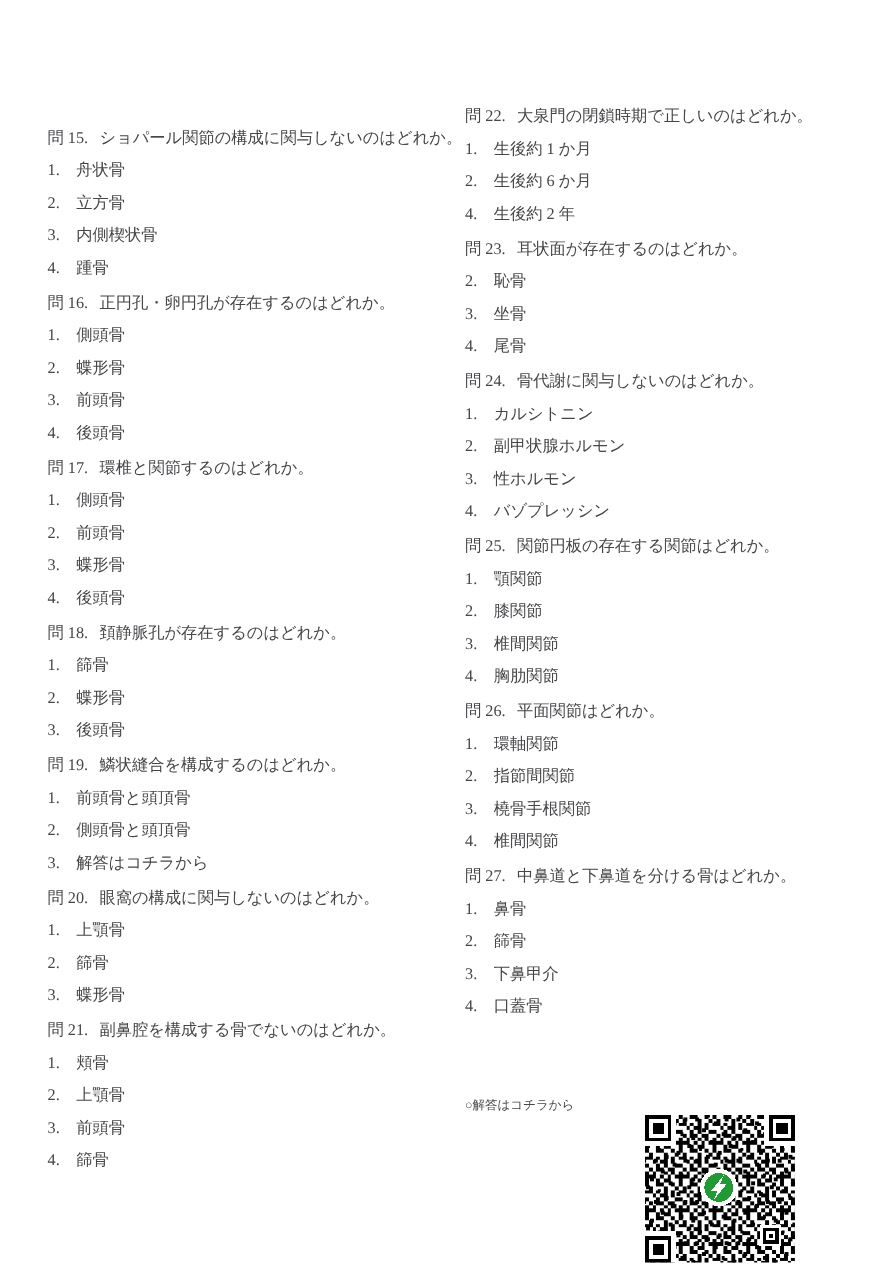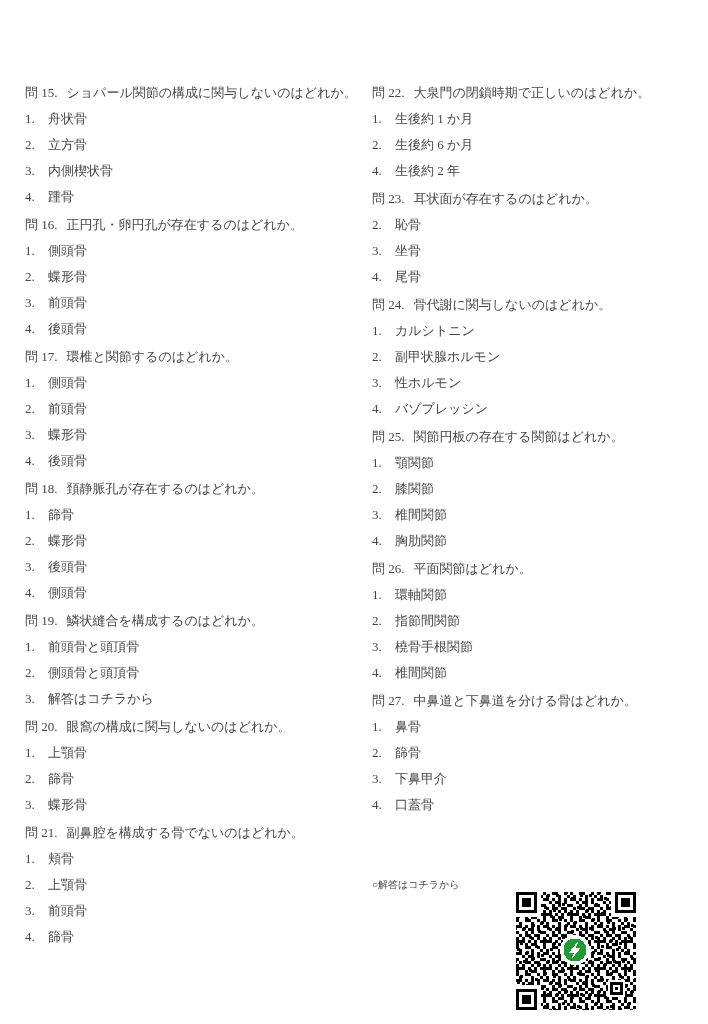--- a/index.html
+++ b/index.html
@@ -10,7 +10,7 @@
   }
   .page{position:relative;width:708px;height:1024px;background:#ffffff;overflow:hidden;}
   .col{position:absolute;top:80px;font-size:13px;line-height:26px;white-space:nowrap;}
-  .col-left{left:25px;width:326px;}
+  .col-left{left:38px;width:326px;margin-top:17px;}
   .col-right{left:372px;width:332px;}
   .qblock{margin-bottom:2px;}
   .qno{margin-right:9px;}

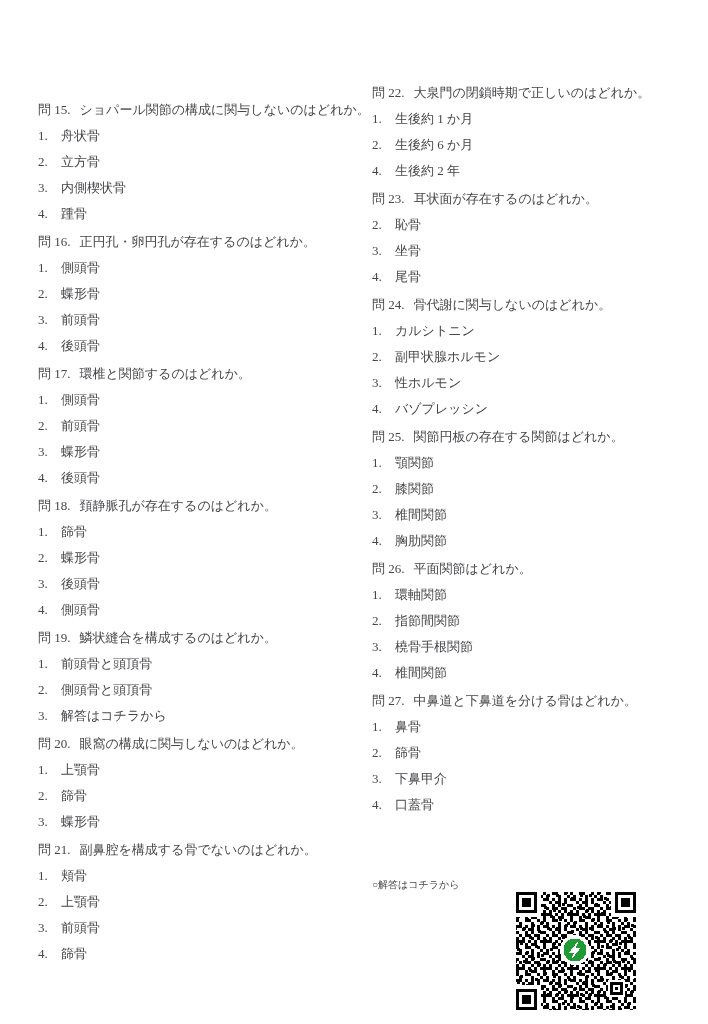--- a/index.html
+++ b/index.html
@@ -73,7 +73,6 @@
 
   <div class="oline"><span class="ono">3.</span><span class="olabel">後頭骨</span></div>
 
-  <div class="oline"><span class="ono">4.</span><span class="olabel">側頭骨</span></div>
 </div>
 
   <div class="qblock">

